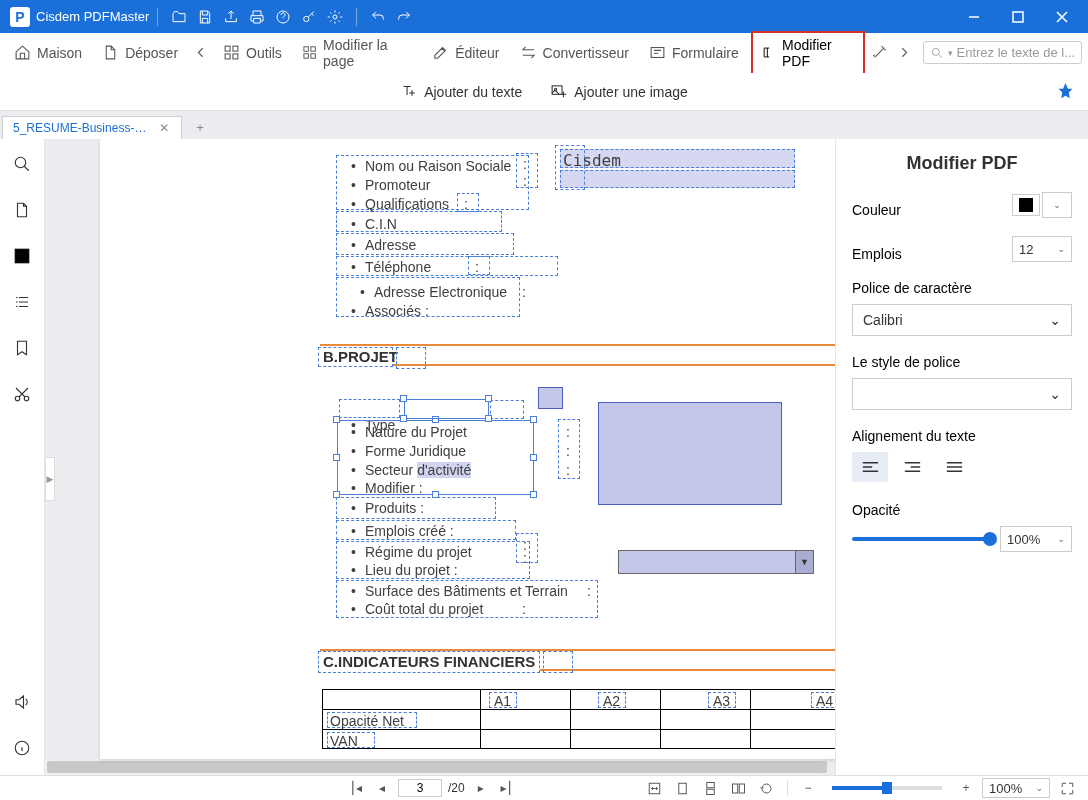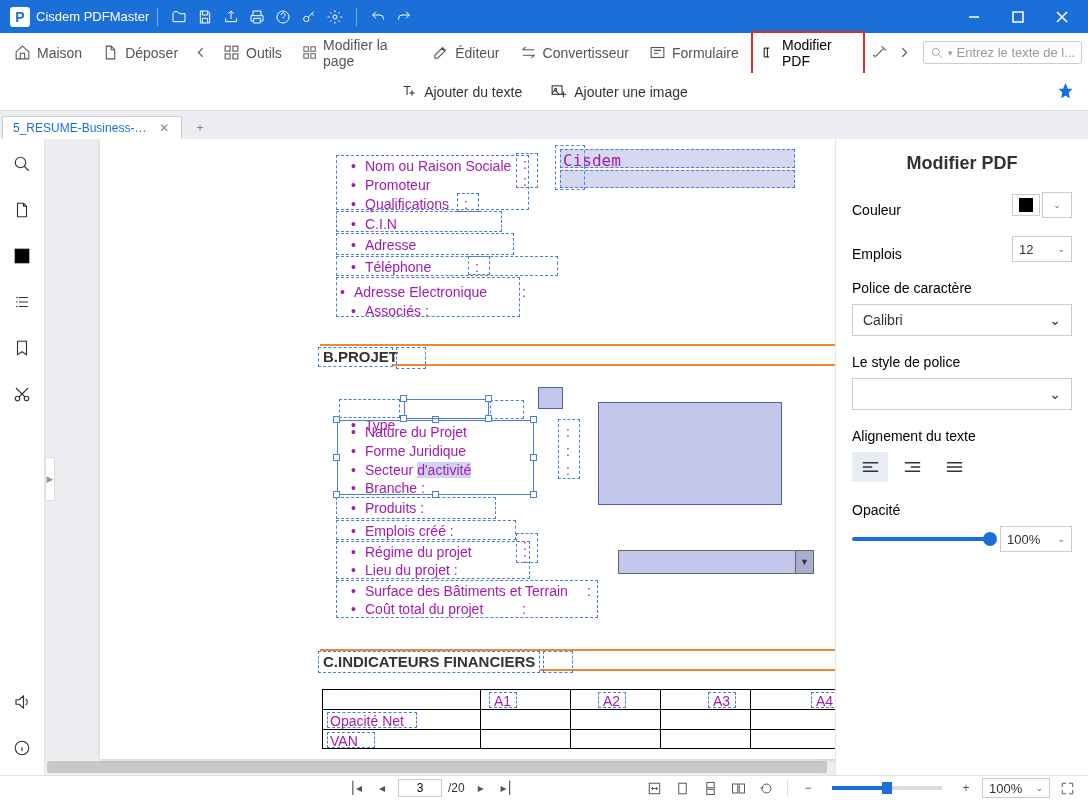--- a/index.html
+++ b/index.html
@@ -44,7 +44,7 @@
 .dbox{position:absolute;border:1.5px dashed #4a7fd9}
 .sel{position:absolute;border:1.5px solid #4a7fd9}
 .handle{position:absolute;width:7px;height:7px;background:#fff;border:1.5px solid #4a7fd9}
-.txt{font-size:14px;color:#a21caf;line-height:1.48}
+.txt{font-size:14px;color:#404040;line-height:1.48}
 .bul{position:absolute;font-size:14px}
 .bul::before{content:"•";position:absolute;left:-14px}
 .hl{background:#d0d4f0}

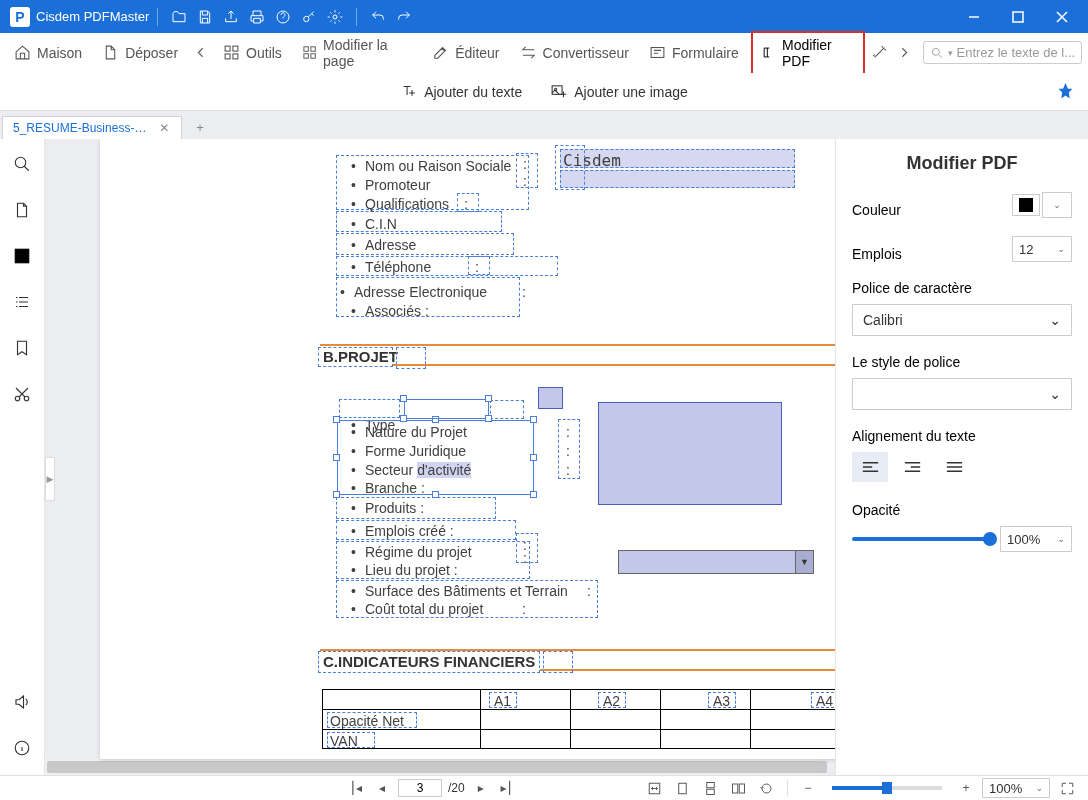--- a/index.html
+++ b/index.html
@@ -351,7 +351,7 @@
       <div class="bul txt" style="left:265px;top:118px">Téléphone</div>
       <div class="dbox" style="left:368px;top:117px;width:22px;height:19px"></div>
       <div class="txt" style="position:absolute;left:375px;top:118px">:</div>
-      <div class="bul txt" style="left:254px;top:143px">Adresse Electronique</div>
+      <div class="bul txt" style="left:274px;top:143px">Adresse Electronique</div>
       <div class="txt" style="position:absolute;left:422px;top:143px">:</div>
       <div class="bul txt" style="left:265px;top:162px">Associés  :</div>
 

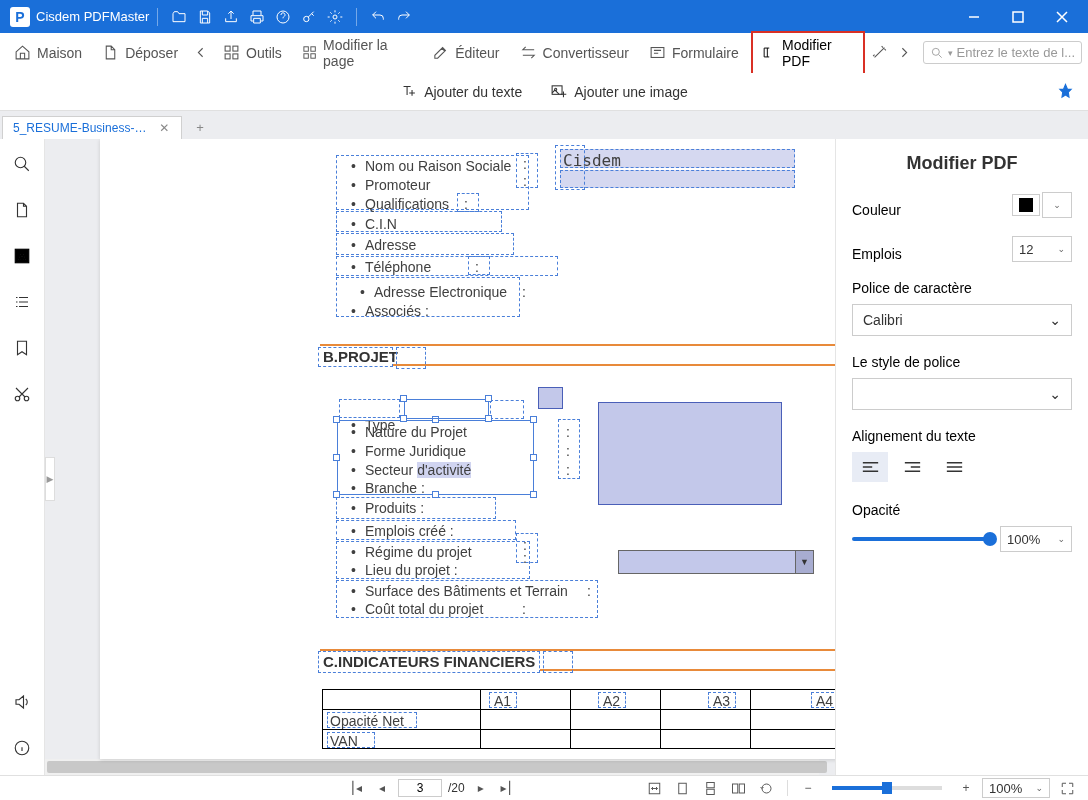--- a/index.html
+++ b/index.html
@@ -385,7 +385,7 @@
       <div class="bul txt" style="left:265px;top:283px">Nature du Projet</div>
       <div class="bul txt" style="left:265px;top:302px">Forme Juridique</div>
       <div class="txt" style="position:absolute;left:265px;top:321px"><span style="position:absolute;left:-14px">•</span><span>Secteur </span><span class="hl">d'activité</span></div>
-      <div class="bul txt" style="left:265px;top:339px">Branche  :</div>
+      <div class="bul txt" style="left:265px;top:339px">Modifier  :</div>
       <div class="dbox" style="left:236px;top:358px;width:160px;height:22px"></div>
       <div class="bul txt" style="left:265px;top:359px">Produits   :</div>
       <div class="dbox" style="left:236px;top:381px;width:180px;height:20px"></div>

